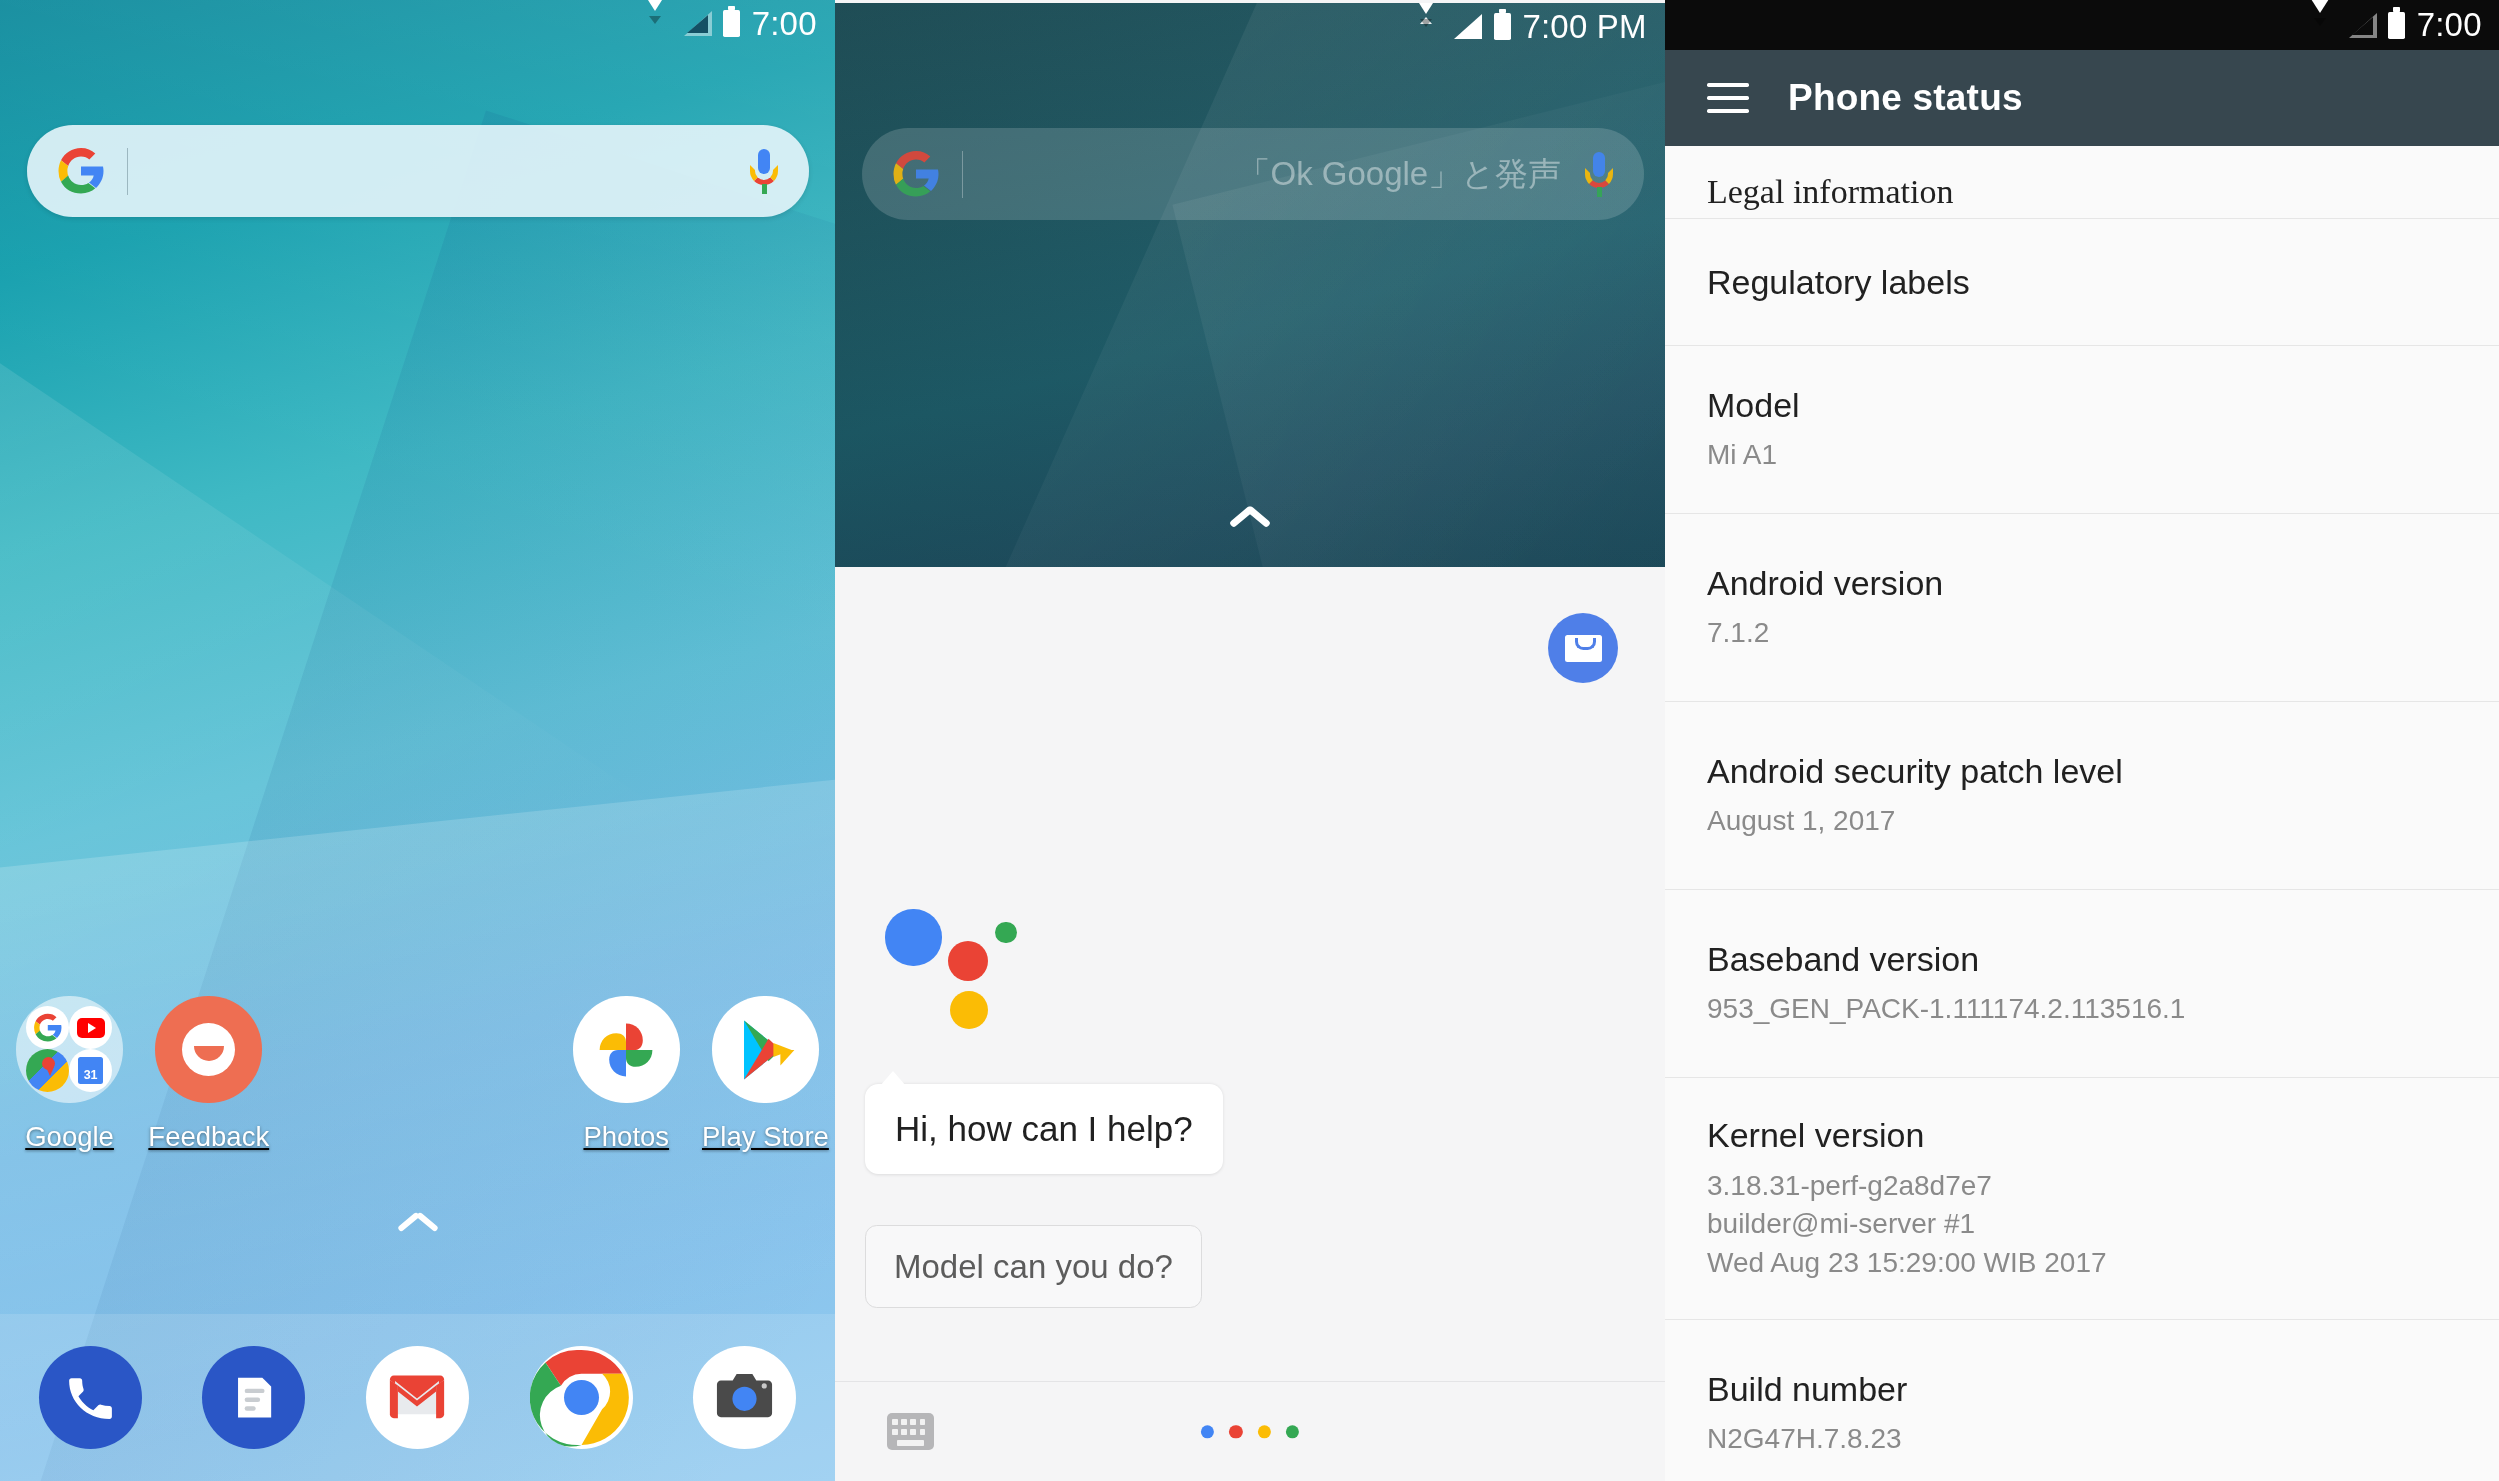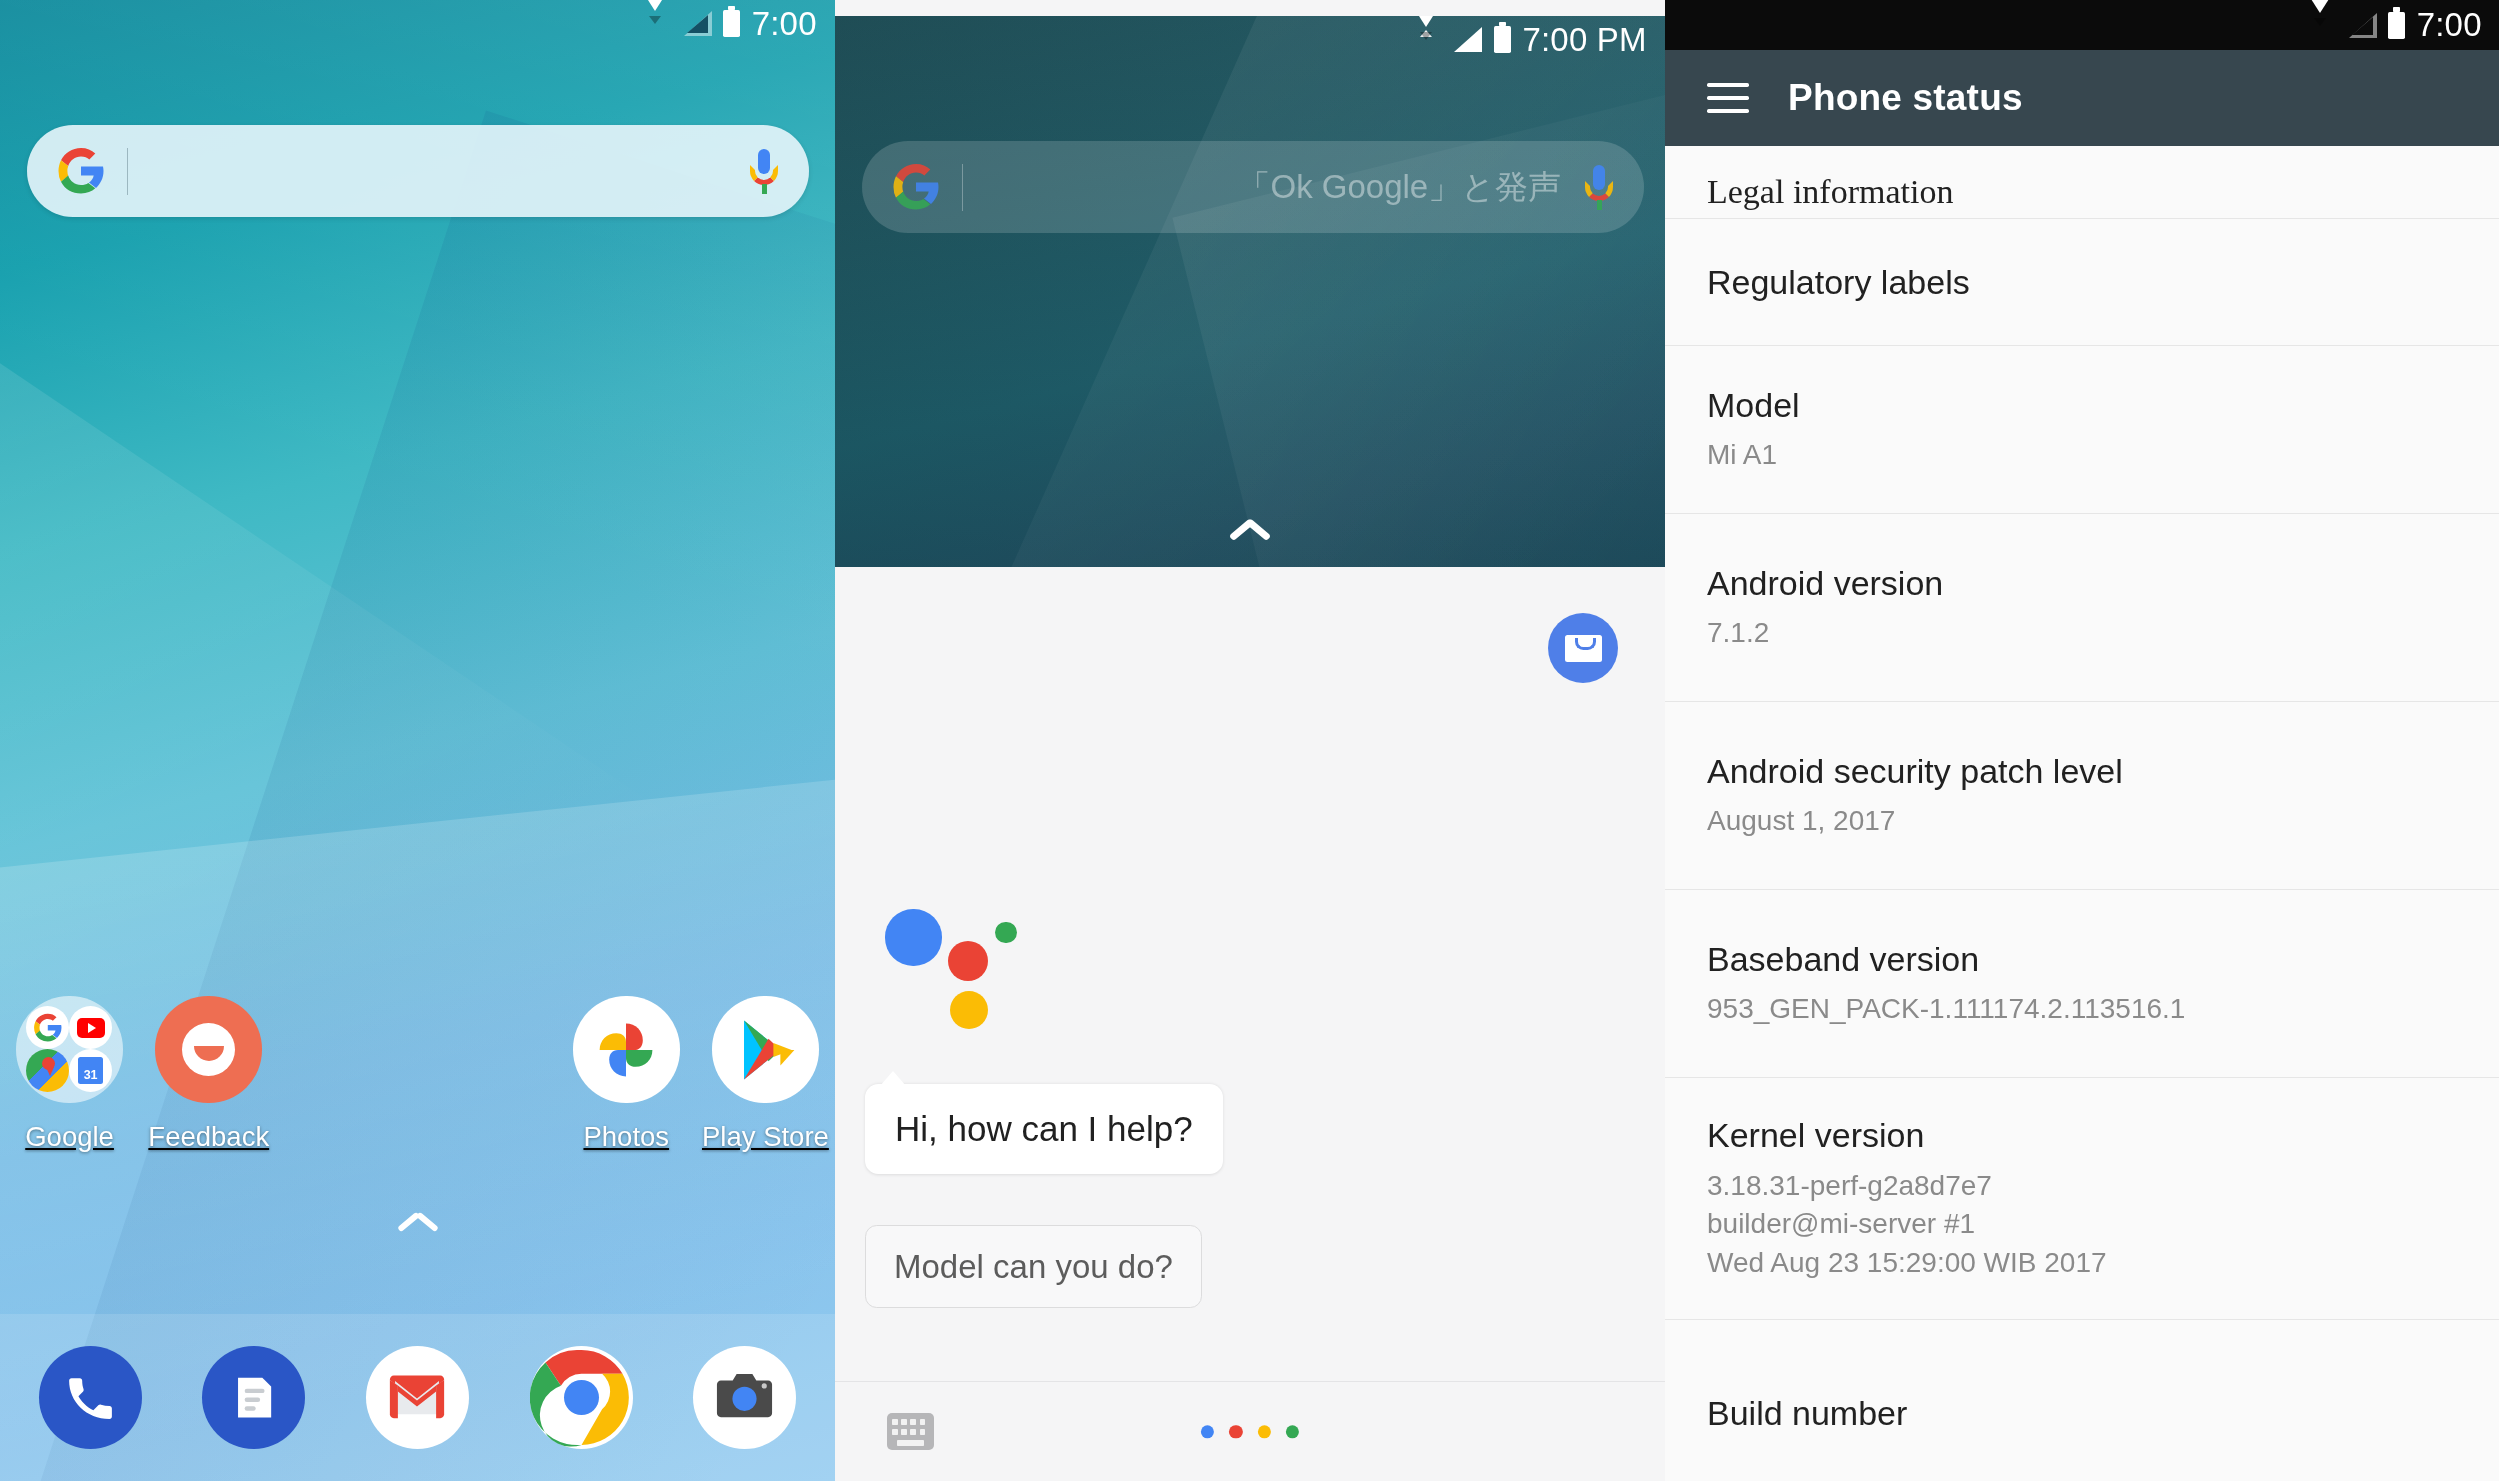--- a/index.html
+++ b/index.html
@@ -130,7 +130,7 @@
     width:830px; height:1481px; position:relative; overflow:hidden; background:#f5f5f6;
   }
   .assist-top {
-    position:absolute; left:0; top:16px; width:100%; height:567px; overflow:hidden;
+    position:absolute; left:0; top:3px; width:100%; height:567px; overflow:hidden;
     background:
       linear-gradient(185deg, rgba(255,255,255,0.05), rgba(0,0,0,0.18)),
       linear-gradient(165deg, #15464f 0%, #1a5560 30%, #1d6270 55%, #235a6e 78%, #1f5568 100%);

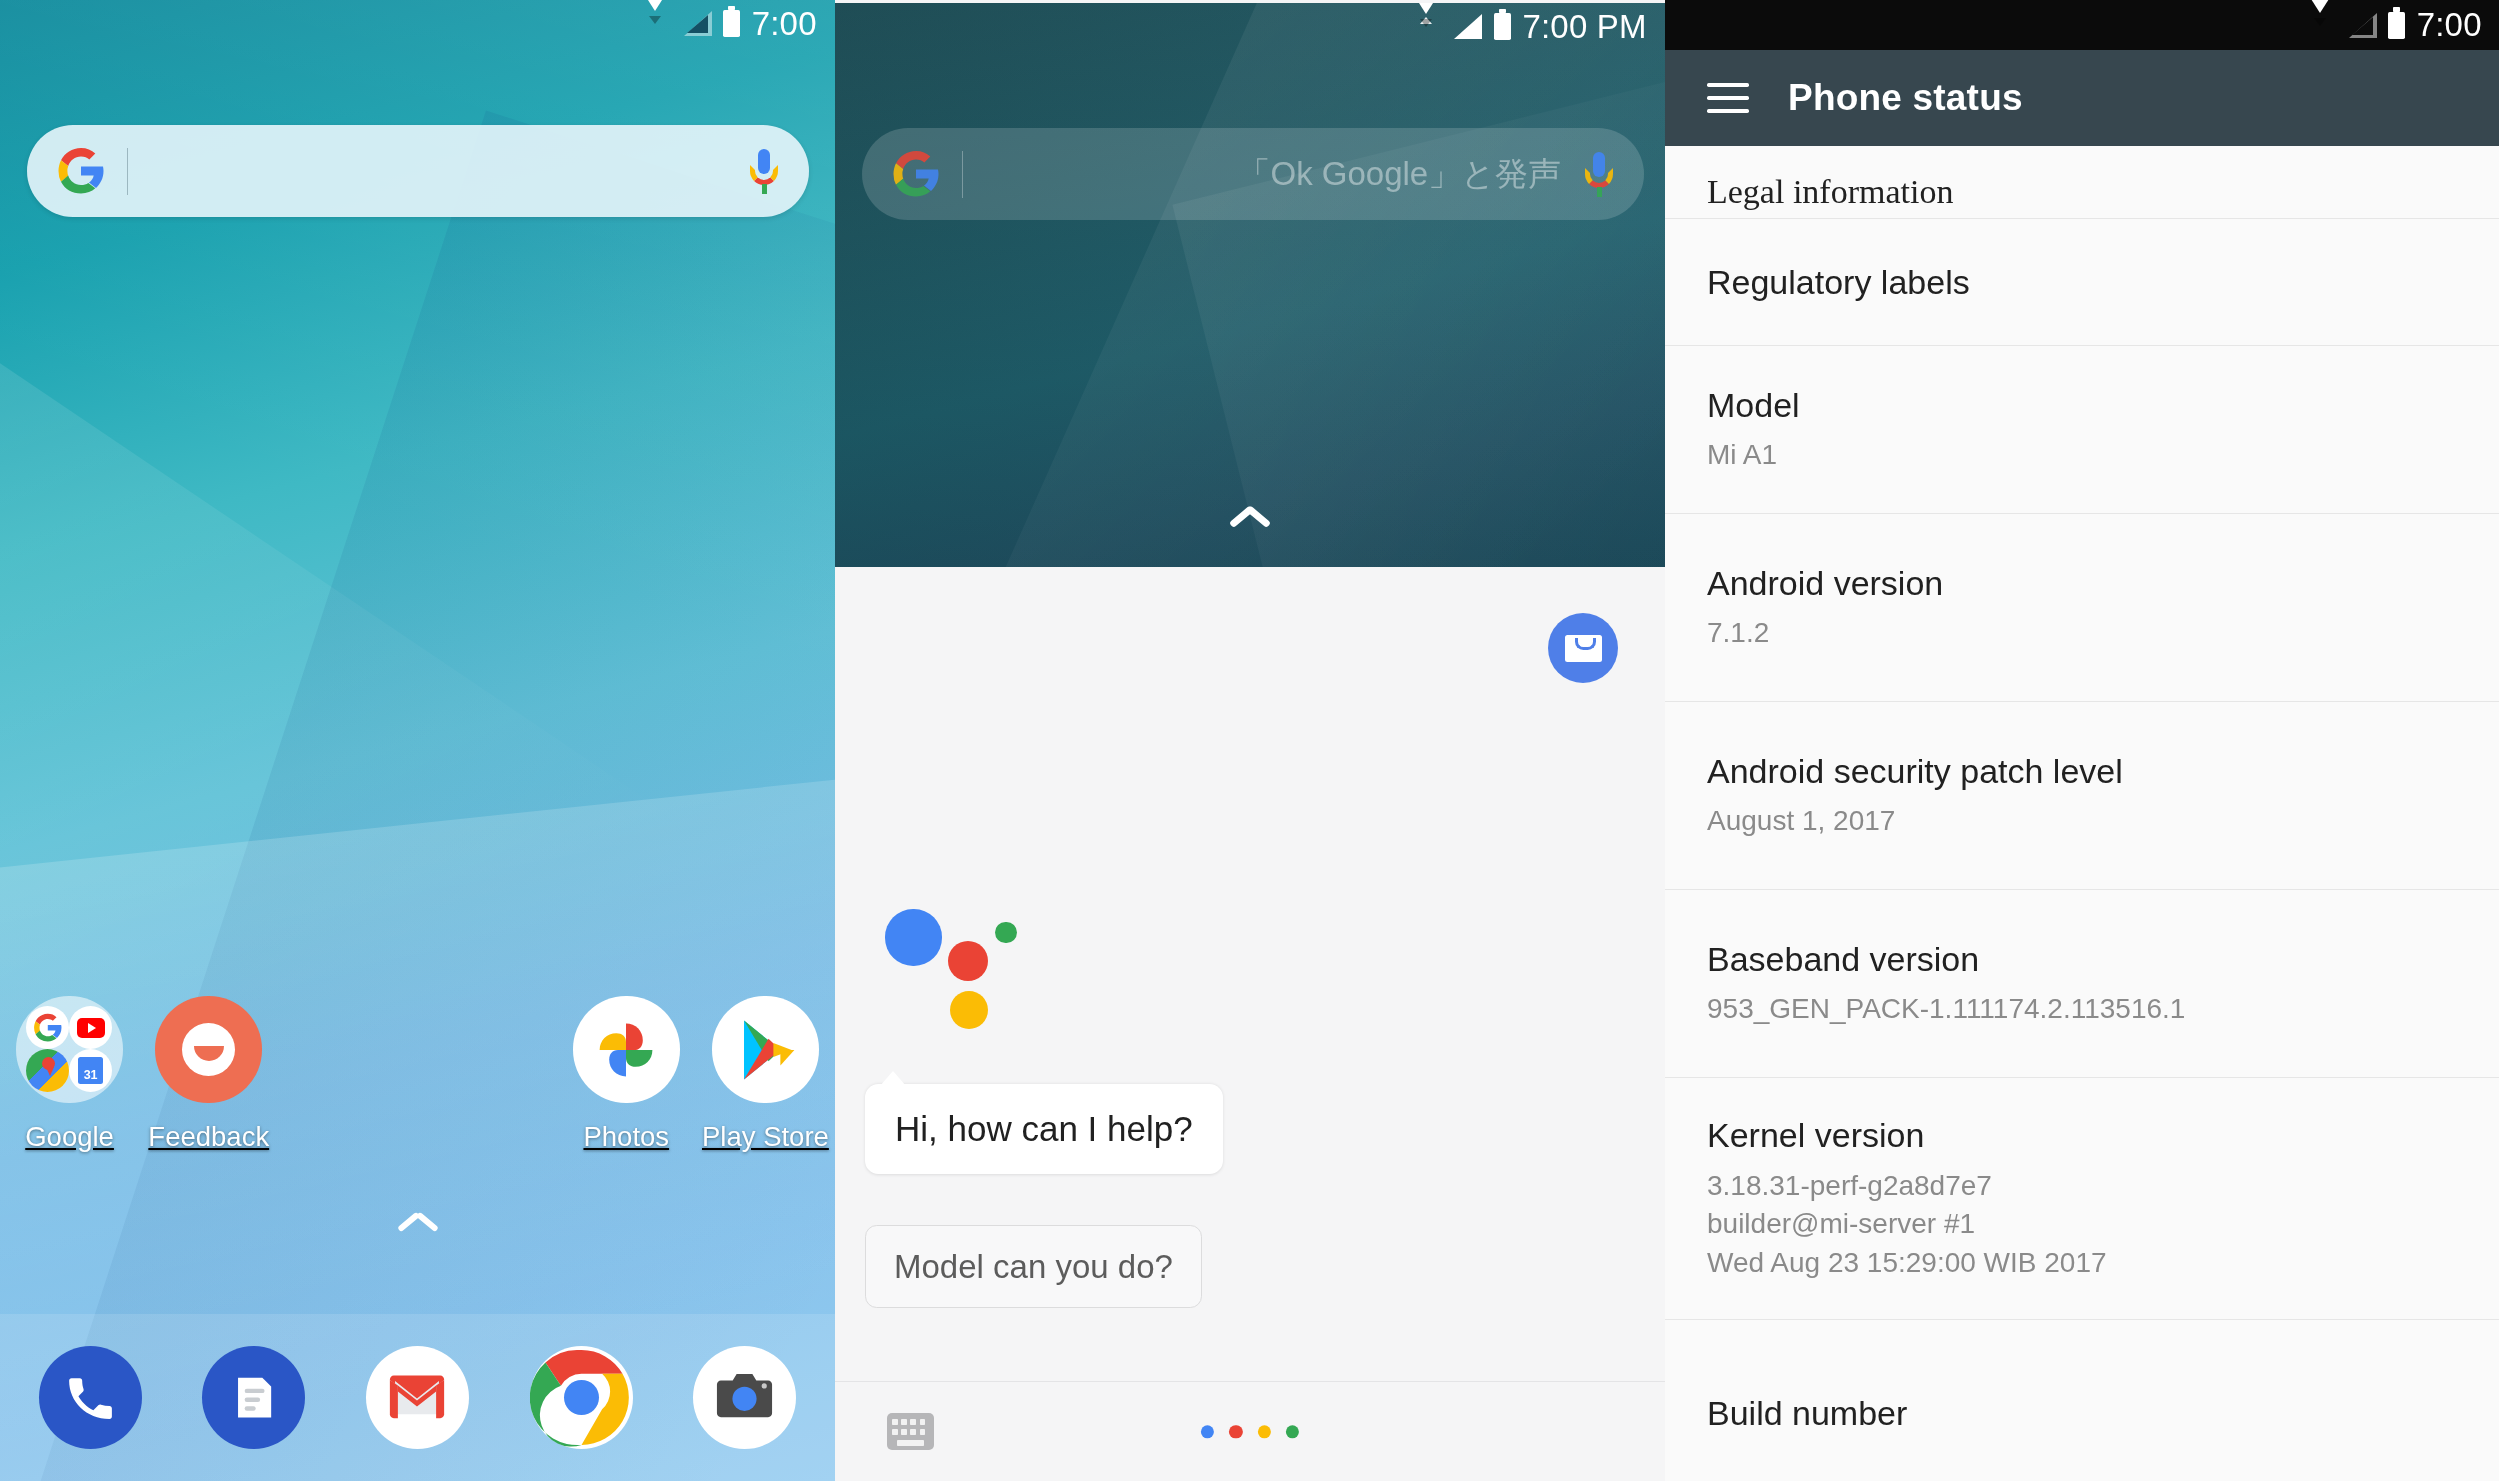--- a/index.html
+++ b/index.html
@@ -484,6 +484,7 @@
       </div>
       <div class="set-row row-2line-tall">
         <div class="r-title">Build number</div>
+        <div class="r-sub">N2G47H.7.8.23</div>
       </div>
     </div>
   </div>

